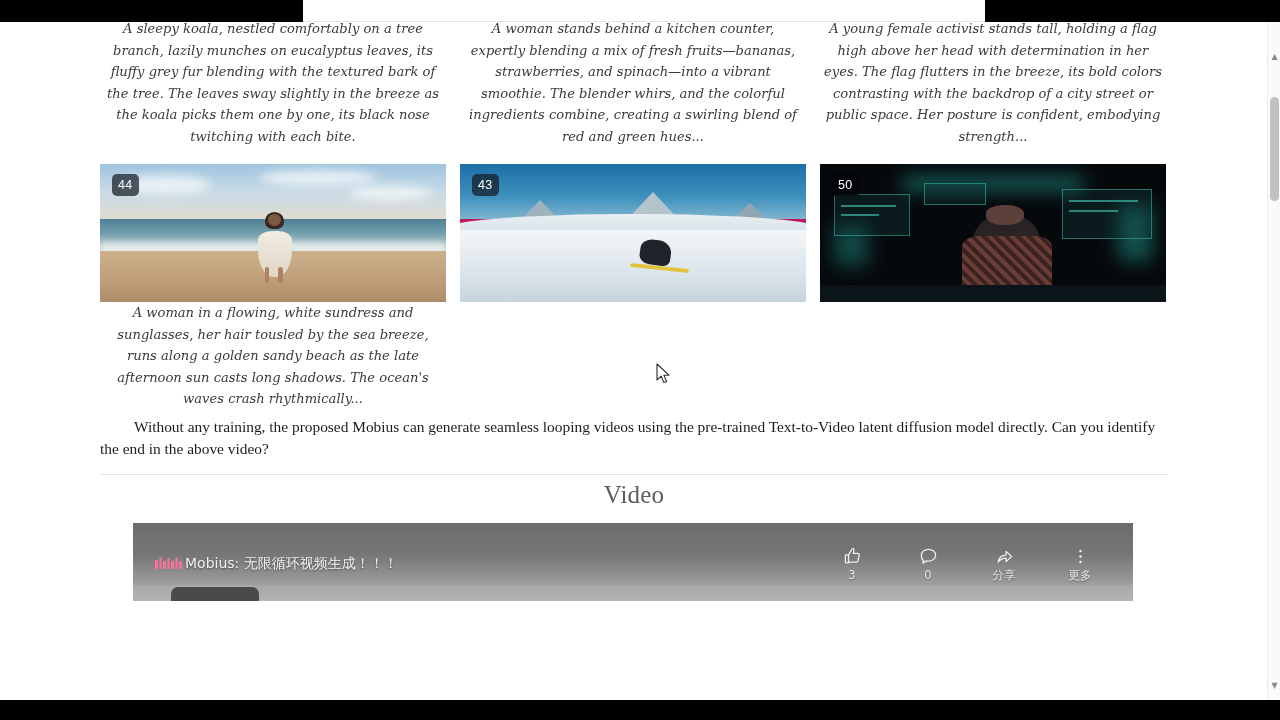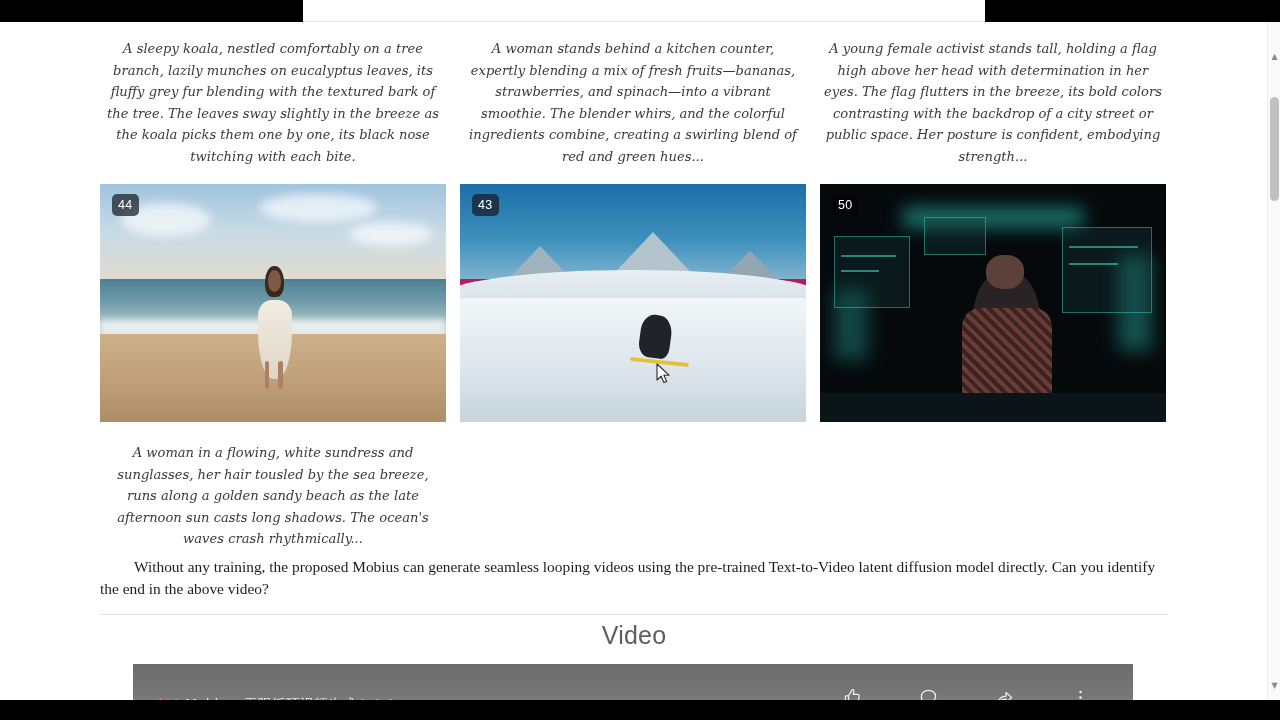--- a/index.html
+++ b/index.html
@@ -98,7 +98,7 @@
   }
 
   .caption {
-    margin: 20px 0 0 0;
+    margin: 0 0 0 0;
     font-family: "DejaVu Serif", "Liberation Serif", serif;
     font-style: italic;
     font-size: 13.1px;

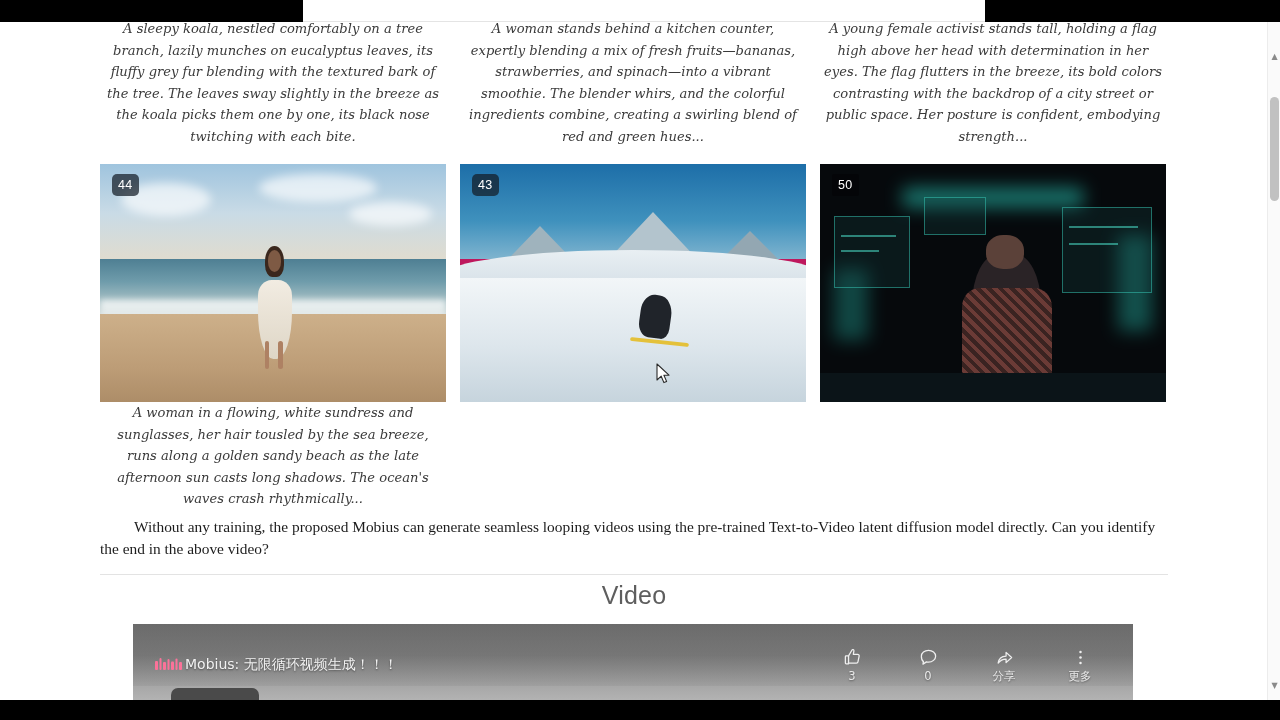--- a/index.html
+++ b/index.html
@@ -69,7 +69,7 @@
   .thumb {
     position: relative;
     width: 346px;
-    height: 238px;
+    height: 138px;
     overflow: hidden;
     background: #be185d;
   }

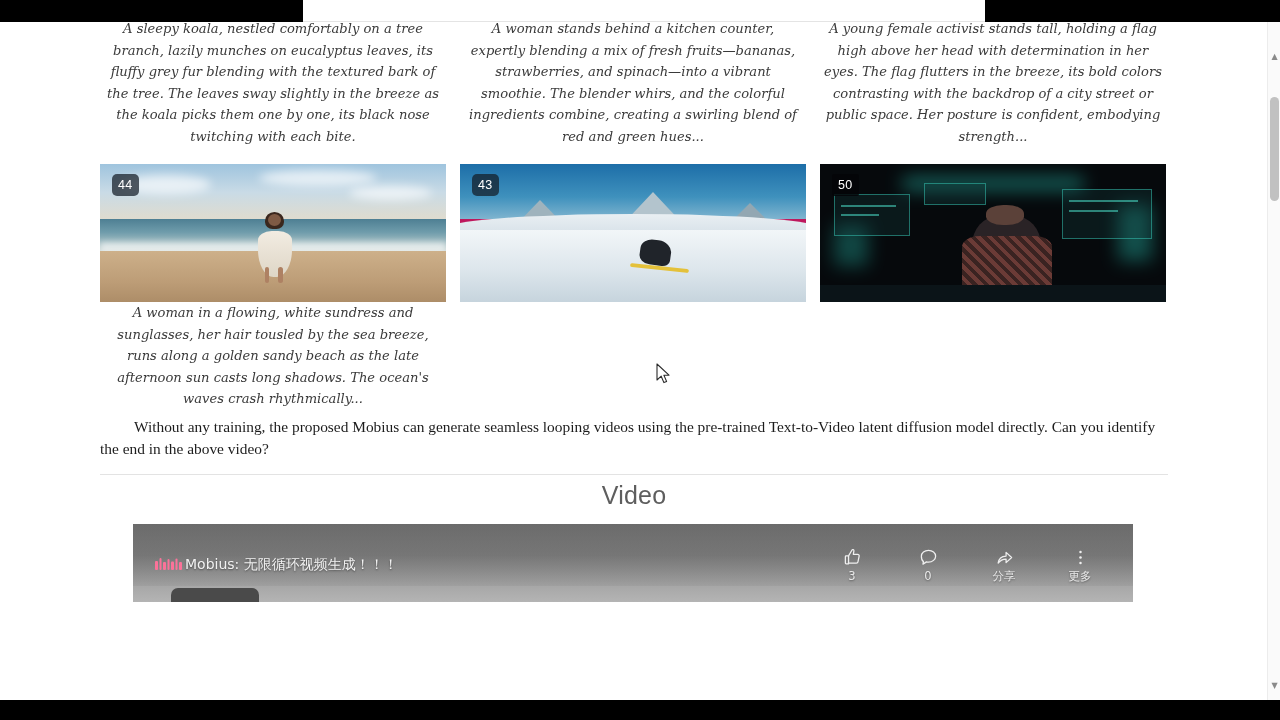--- a/index.html
+++ b/index.html
@@ -183,7 +183,7 @@
   }
   .section-title {
     margin: 6px 0 0 0;
-    font-family: Liberation Sans, sans-serif;
+    font-family: Liberation Serif, serif;
     font-weight: 300;
     font-size: 25px;
     color: #5e5e5e;

